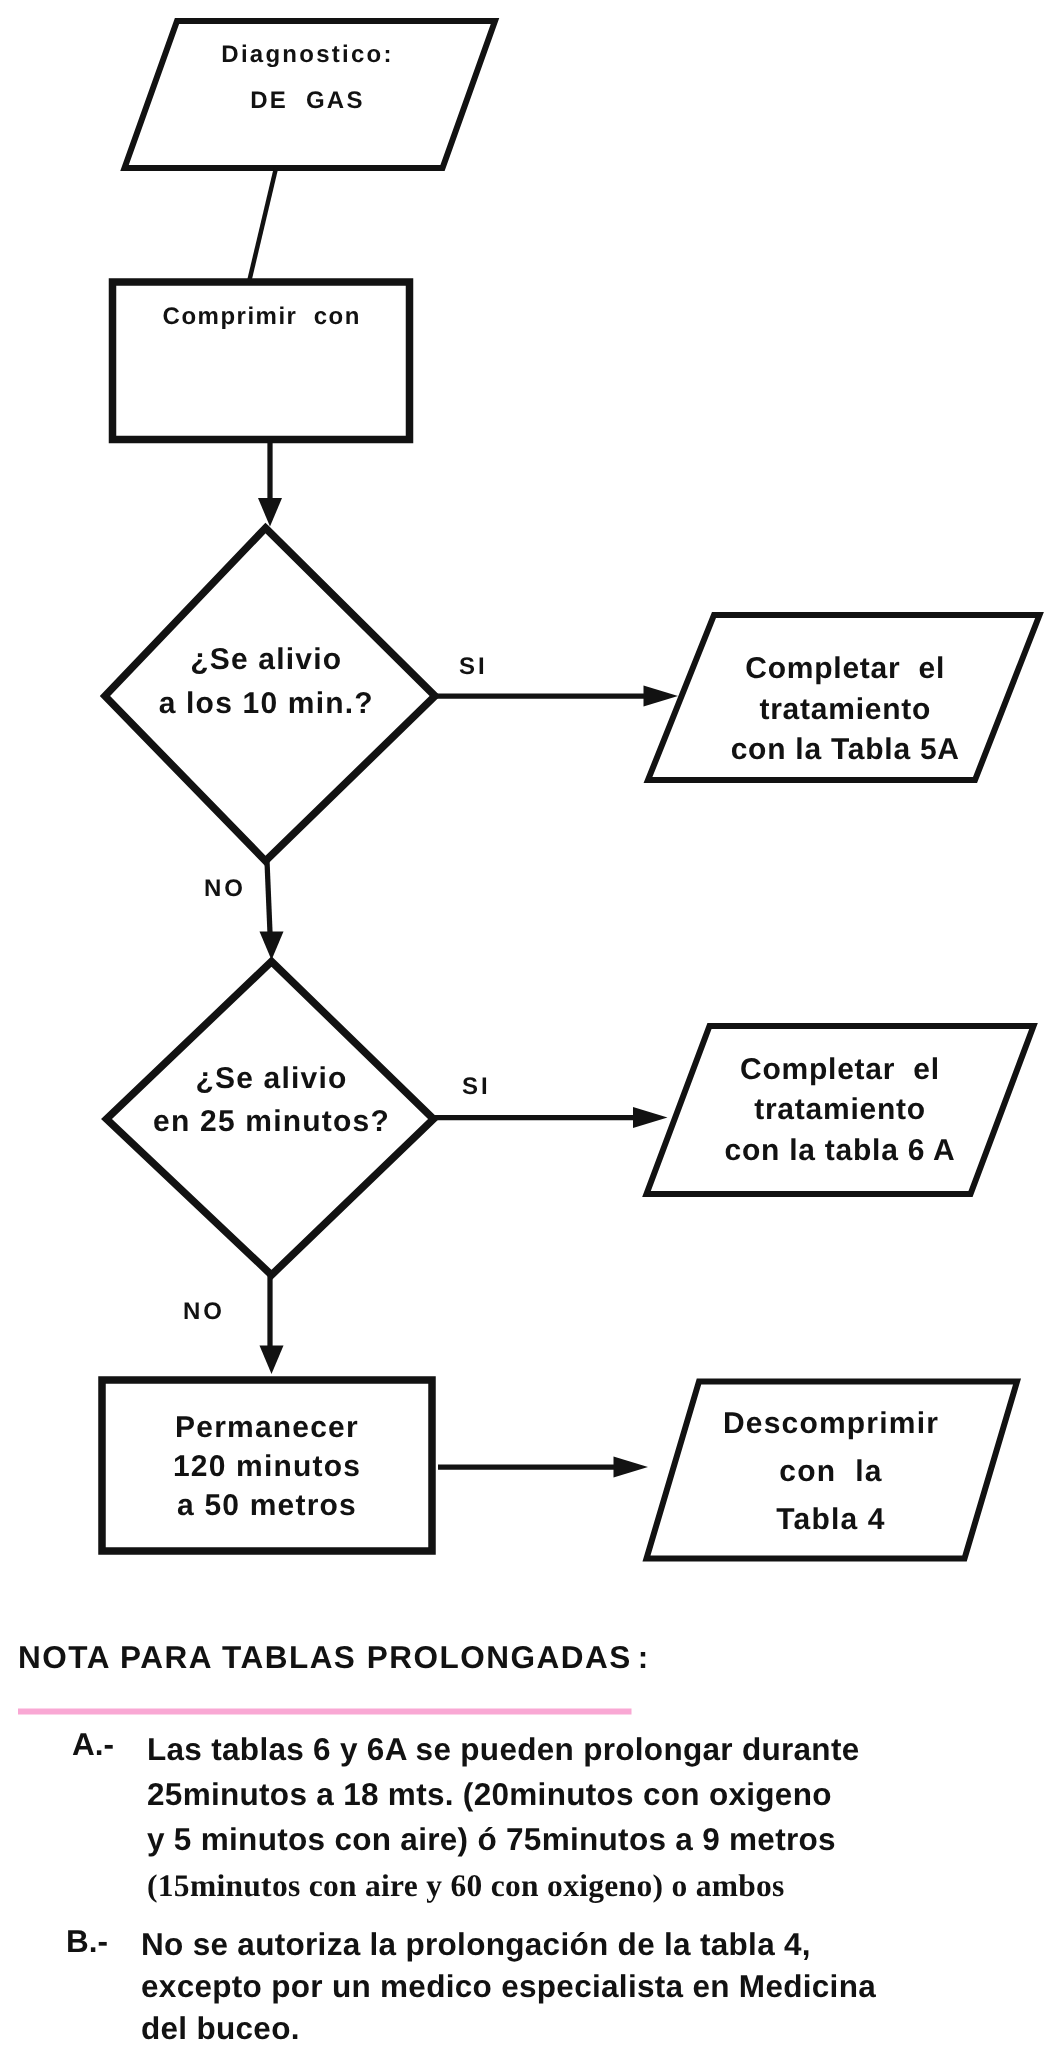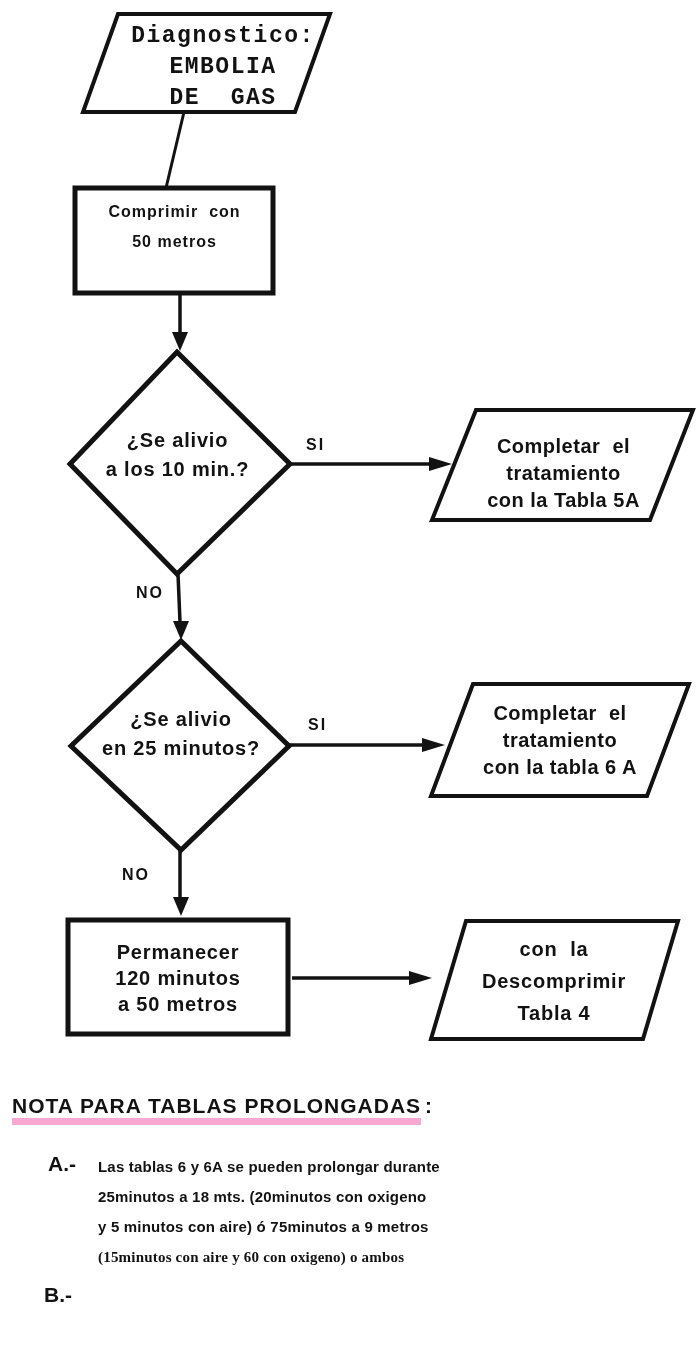--- a/index.html
+++ b/index.html
@@ -74,7 +74,7 @@
     </g>
   </svg>
 
-  <div class="node" style="left:113px; top:21px; width:220px; font-size:23px; line-height:31px; letter-spacing:1.5px;font-family:Liberation Mono, monospace;">
+  <div class="node" style="left:95px; top:21px; width:220px; font-size:16px; line-height:31px; letter-spacing:1.5px;">
     <div class="line">Diagnostico:</div>
     <div class="line">EMBOLIA</div>
     <div class="line">DE  GAS</div>

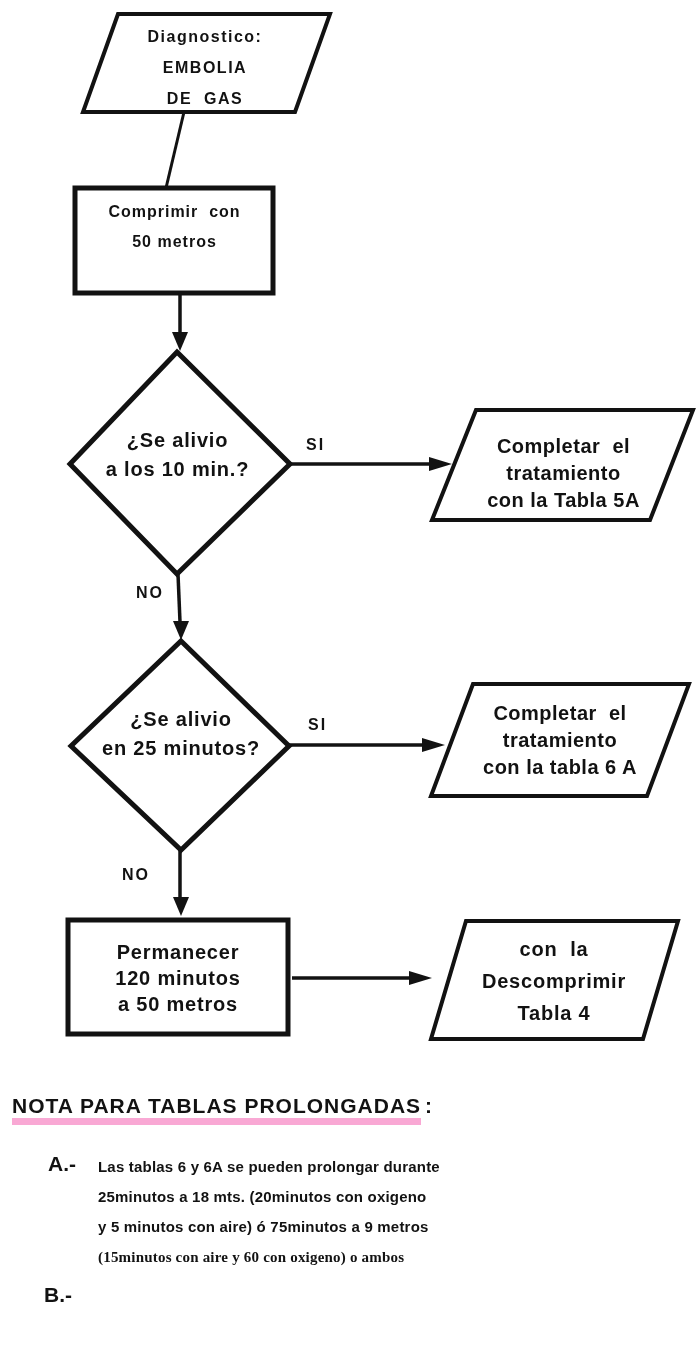--- a/index.html
+++ b/index.html
@@ -76,7 +76,6 @@
 
   <div class="node" style="left:95px; top:21px; width:220px; font-size:16px; line-height:31px; letter-spacing:1.5px;">
     <div class="line">Diagnostico:</div>
-    <div class="line">EMBOLIA</div>
     <div class="line">DE  GAS</div>
   </div>
 

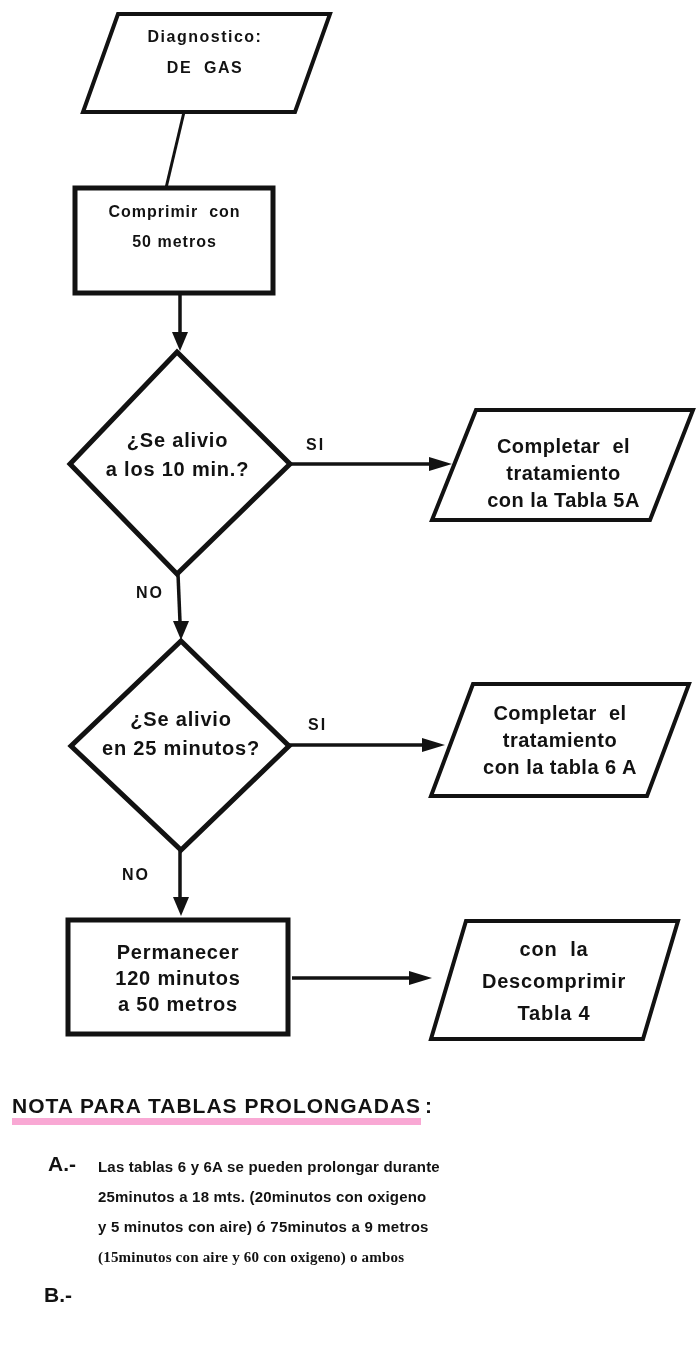--- a/index.html
+++ b/index.html
@@ -81,7 +81,6 @@
 
   <div class="node" style="left:76px; top:197px; width:197px; font-size:16px; line-height:30px; letter-spacing:1px;">
     <div class="line">Comprimir  con</div>
-    <div class="line">50 metros</div>
   </div>
 
   <div class="node" style="left:80px; top:426px; width:195px; font-size:20px; line-height:29px; letter-spacing:0.8px;">

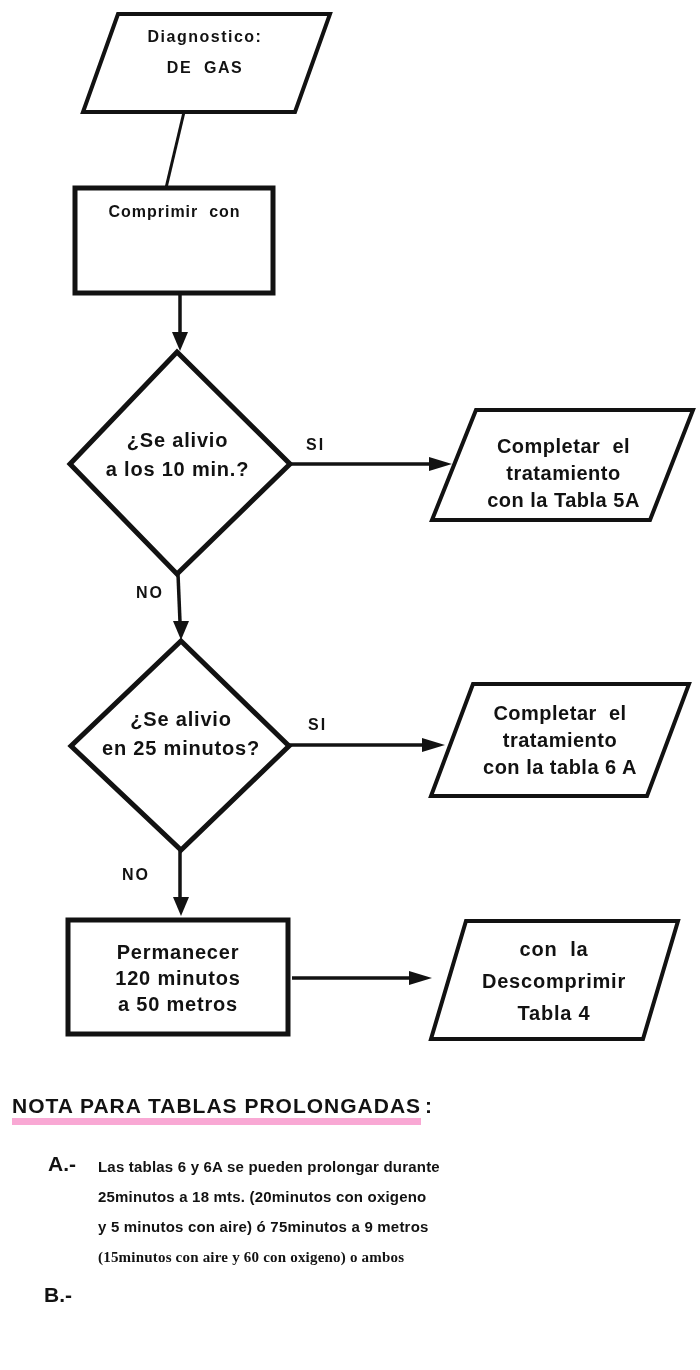--- a/index.html
+++ b/index.html
@@ -117,8 +117,8 @@
   </div>
 
   <div class="node" style="left:440px; top:933px; width:228px; font-size:20px; line-height:32px; letter-spacing:0.8px;">
+    <div class="line">Descomprimir</div>
     <div class="line">con  la</div>
-    <div class="line">Descomprimir</div>
     <div class="line">Tabla 4</div>
   </div>
 

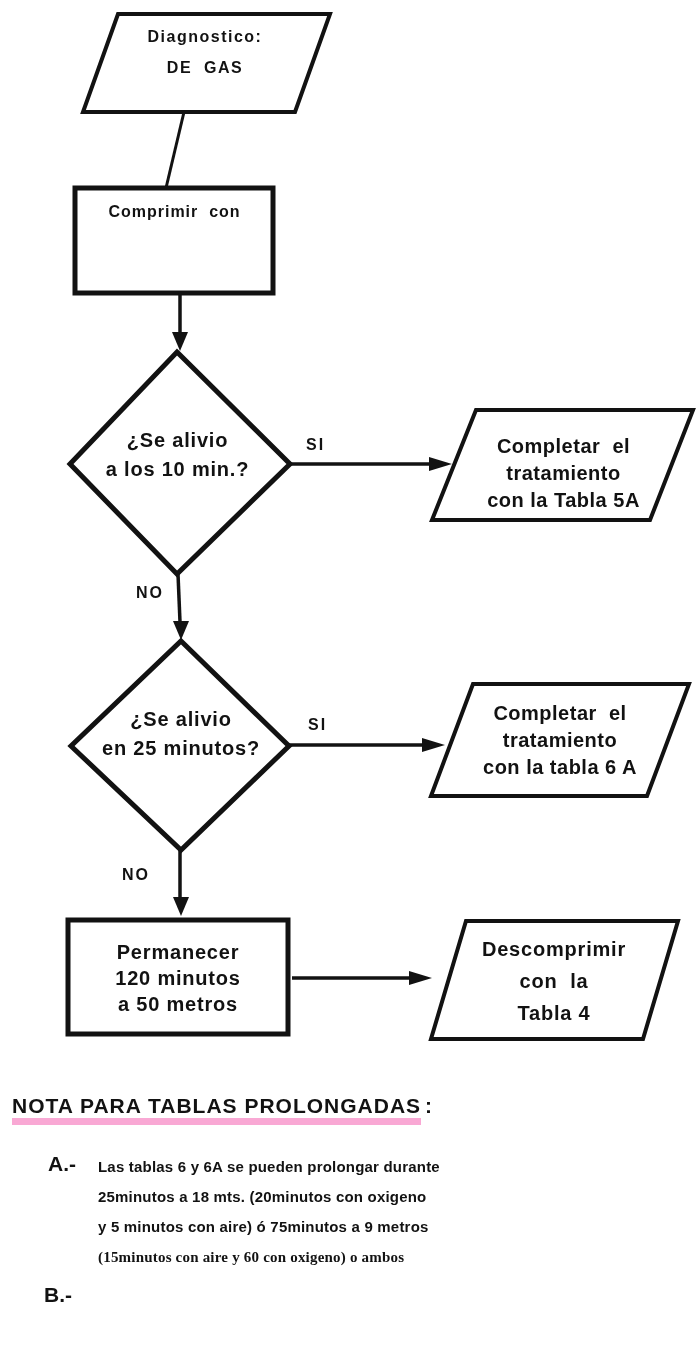--- a/index.html
+++ b/index.html
@@ -19,7 +19,7 @@
     position:absolute; font-size:16px; letter-spacing:2px;
   }
   .notes-heading-wrap { position:absolute; left:12px; top:1094px; font-size:21px; letter-spacing:1px; }
-  .notes-heading-wrap .u { display:inline-block; border-bottom:7px solid #f9a8d4; padding-bottom:0; }
+  .notes-heading-wrap .u { display:inline-block; border-bottom:4px solid #f9a8d4; padding-bottom:21px; }
   .notes-heading-wrap .colon { padding-left:4px; }
   .note-label { position:absolute; font-size:21px; }
   .note-body { position:absolute; font-size:15px; letter-spacing:0.2px; }

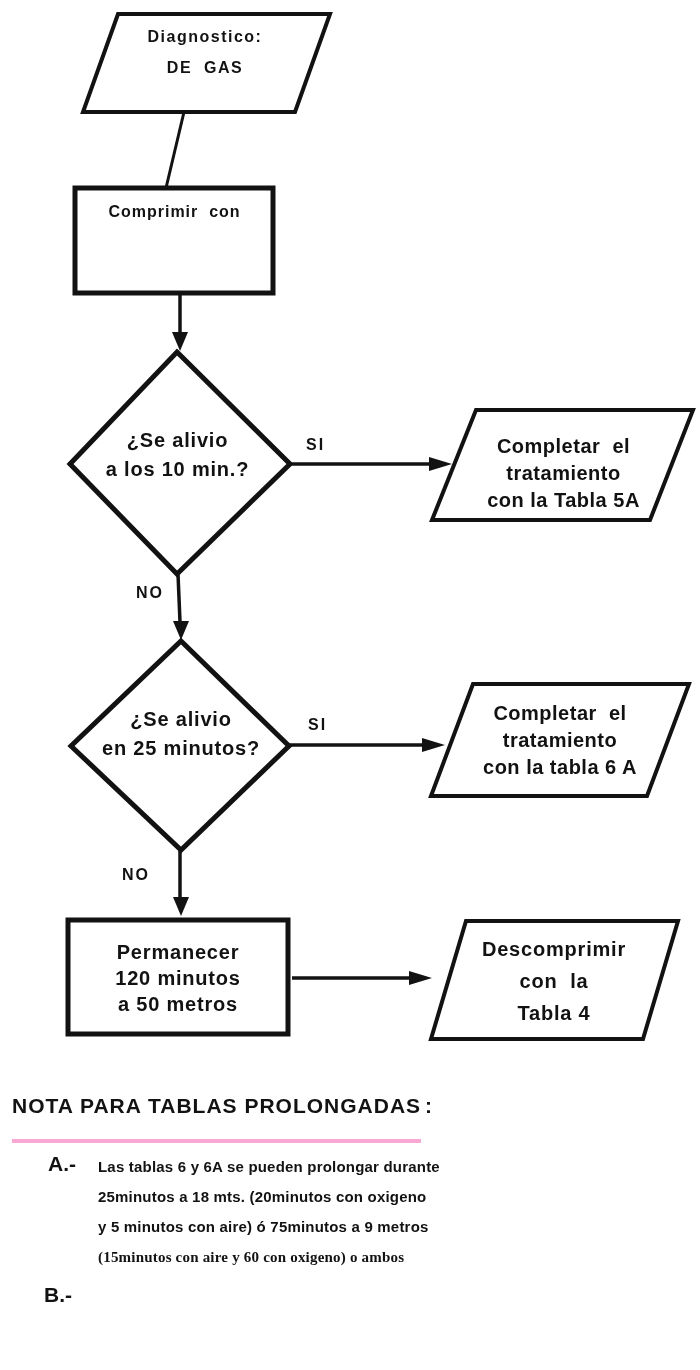--- a/index.html
+++ b/index.html
@@ -22,7 +22,7 @@
   .notes-heading-wrap .u { display:inline-block; border-bottom:4px solid #f9a8d4; padding-bottom:21px; }
   .notes-heading-wrap .colon { padding-left:4px; }
   .note-label { position:absolute; font-size:21px; }
-  .note-body { position:absolute; font-size:15px; letter-spacing:0.2px; }
+  .note-body { position:absolute; font-size:21px; letter-spacing:0.2px; }
   .note-body .line { margin:0; }
   .gap-top { margin-top:6px;font-family:Liberation Serif, serif; }
 </style>

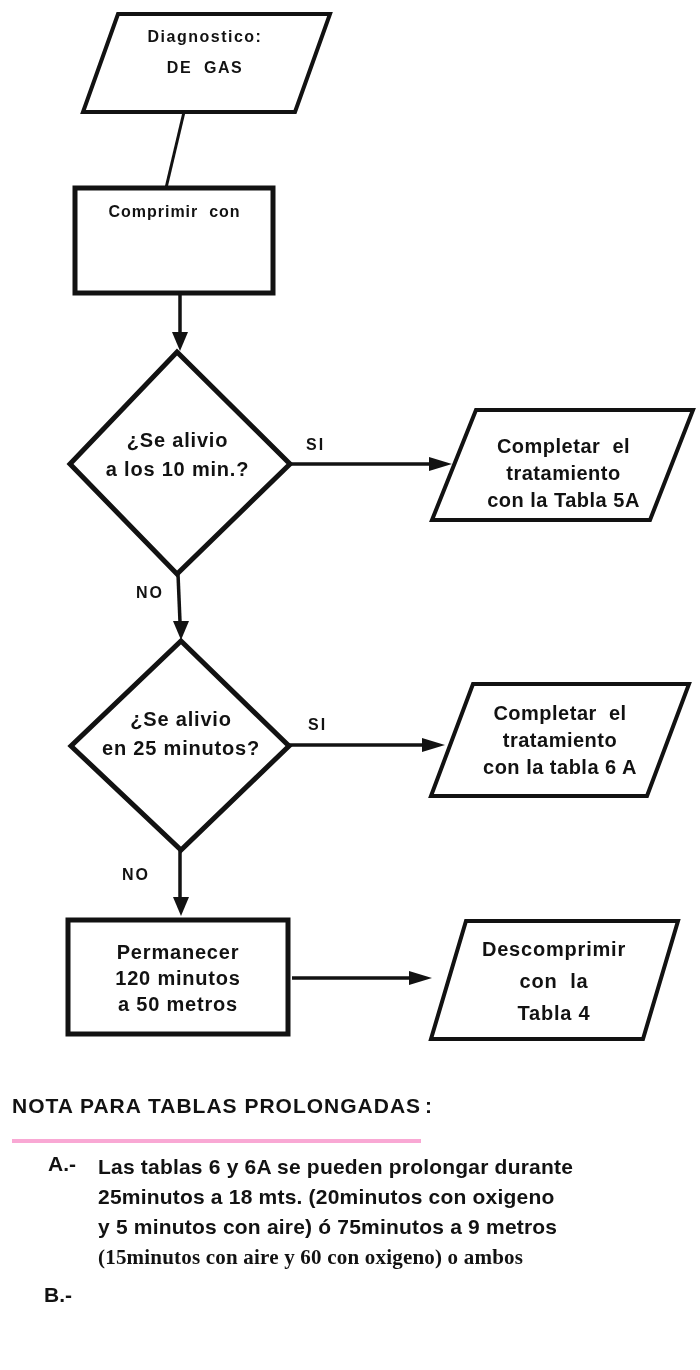--- a/index.html
+++ b/index.html
@@ -135,6 +135,11 @@
   </div>
 
   <div class="note-label" style="left:44px; top:1283px;">B.-</div>
+  <div class="note-body" style="left:94px; top:1283px; width:595px; line-height:28px;">
+    <div class="line">No se autoriza la prolongación de la tabla 4,</div>
+    <div class="line">excepto por un medico especialista en Medicina</div>
+    <div class="line">del buceo.</div>
+  </div>
 
 </div>
 

